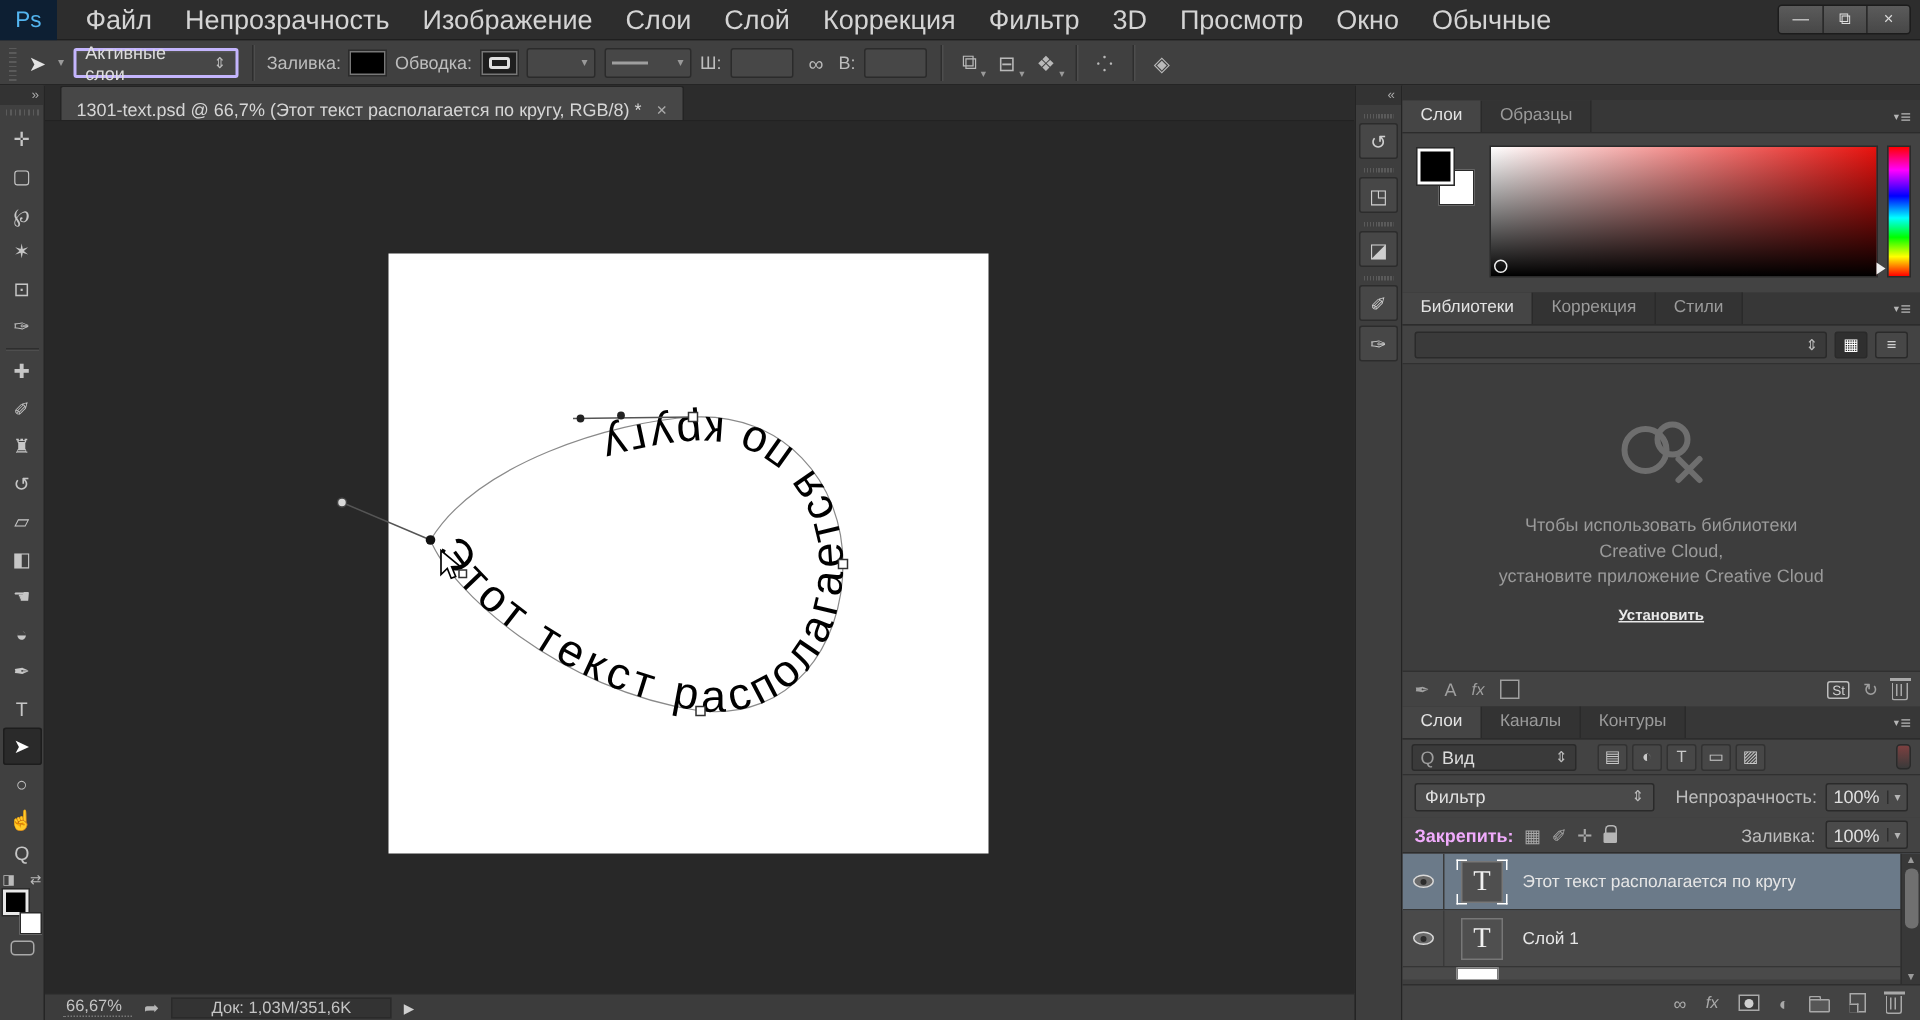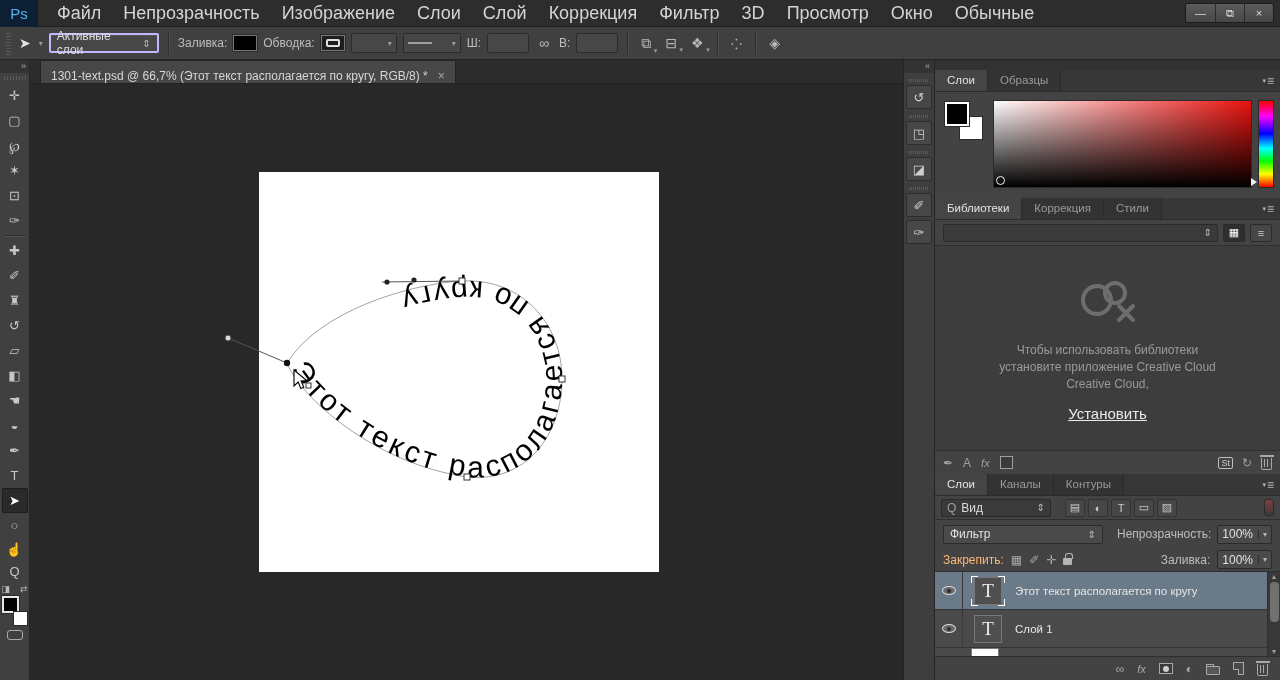--- a/index.html
+++ b/index.html
@@ -348,8 +348,8 @@
         </svg>
         <div class="lib-msg">
           <div>Чтобы использовать библиотеки</div>
+          <div>Creative Cloud,</div>
           <div>установите приложение Creative Cloud</div>
-          <div>Creative Cloud,</div>
         </div>
         <a class="lib-install">Установить</a>
       </div>

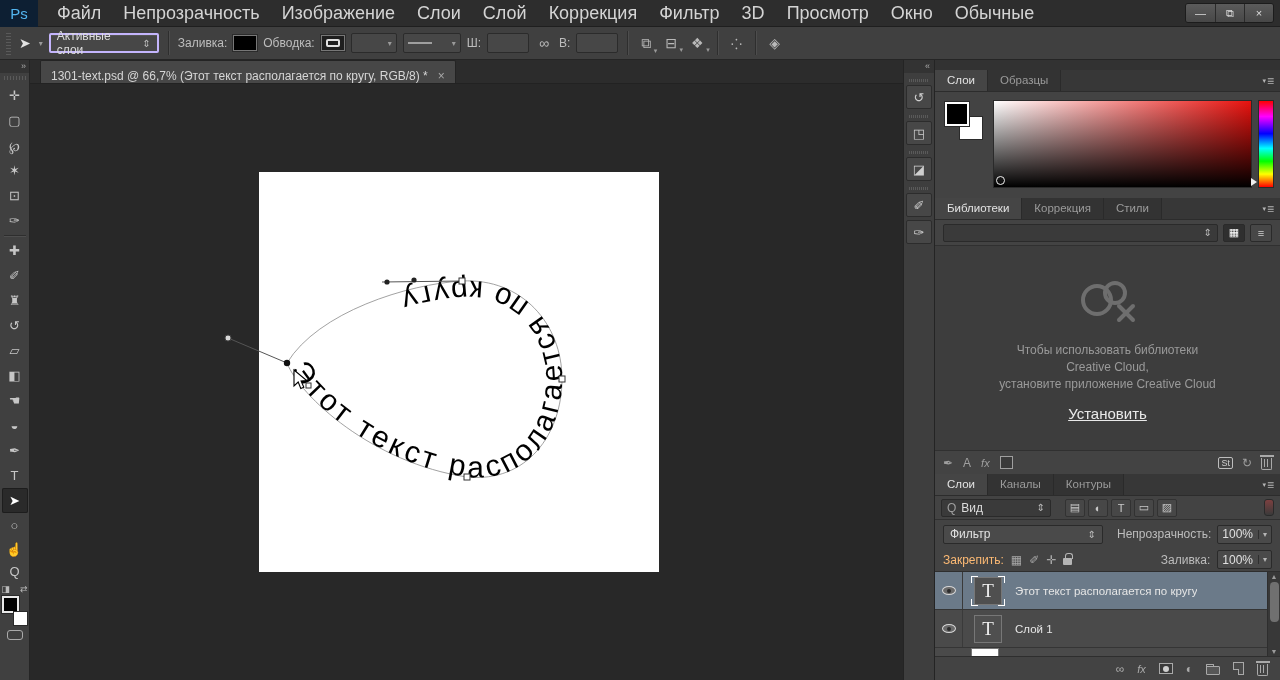--- a/index.html
+++ b/index.html
@@ -95,7 +95,7 @@
   .view-btn.active { background:#2f2f2f; color:#fff; }
   .lib-body { height:204px; background:#3d3d3d; display:flex; flex-direction:column; align-items:center; justify-content:center; text-align:center; }
   .lib-msg { color:#9a9a9a; font-size:12px; line-height:17px; margin-top:14px; }
-  .lib-install { color:#e9e9e9; font-weight:normal; font-size:15px; text-decoration:underline; margin-top:12px; }
+  .lib-install { color:#e9e9e9; font-weight:bold; font-size:10px; text-decoration:underline; margin-top:12px; }
   .lib-iconrow { height:24px; background:#434343; border-top:1px solid #303030; display:flex; align-items:center; gap:10px; padding:0 8px; }
   .li-icon { color:#9f9f9f; font-size:12px; }
   .li-swatch { width:13px; height:13px; background:#3a3a3a; border:1px solid #9f9f9f; }

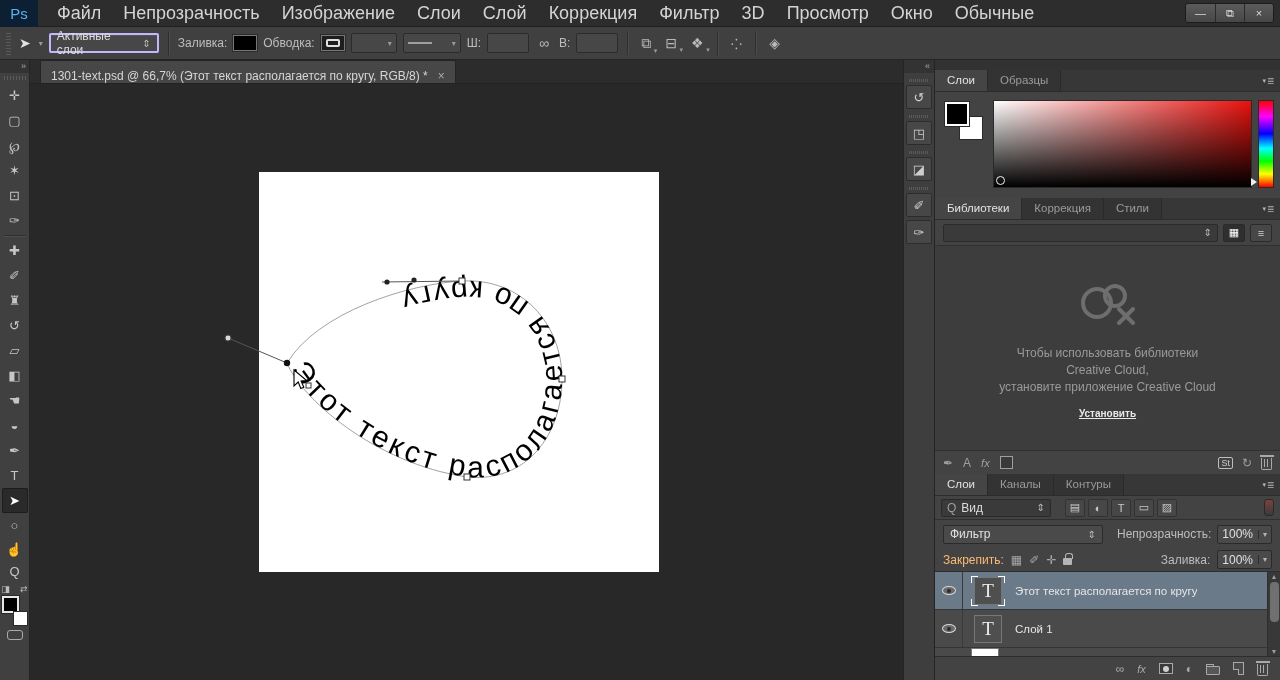--- a/index.html
+++ b/index.html
@@ -113,7 +113,7 @@
   .val-box { height:19px; background:#4a4a4a; border:1px solid #2a2a2a; border-radius:2px; display:flex; align-items:center; gap:5px; padding:0 4px; color:#e0e0e0; }
   .val-box .vb-arrow { border-left:1px solid #2e2e2e; padding-left:4px; font-size:8px; color:#b5b5b5; }
   .layers-lock { height:24px; background:#434343; display:flex; align-items:center; gap:7px; padding:0 8px; border-bottom:1px solid #2e2e2e; }
-  .lock-label { color:#fdba74; }
+  .lock-label { color:#f0abfc;font-weight:bold; }
   .lk-icon { color:#a8a8a8; font-size:12px; }
   .css-lock { position:relative; width:9px; height:7px; background:#b5b5b5; border-radius:1px; margin-top:4px; }
   .css-lock::before { content:""; position:absolute; left:1.5px; top:-5px; width:6px; height:5px; border:1.5px solid #b5b5b5; border-bottom:none; border-radius:3px 3px 0 0; }

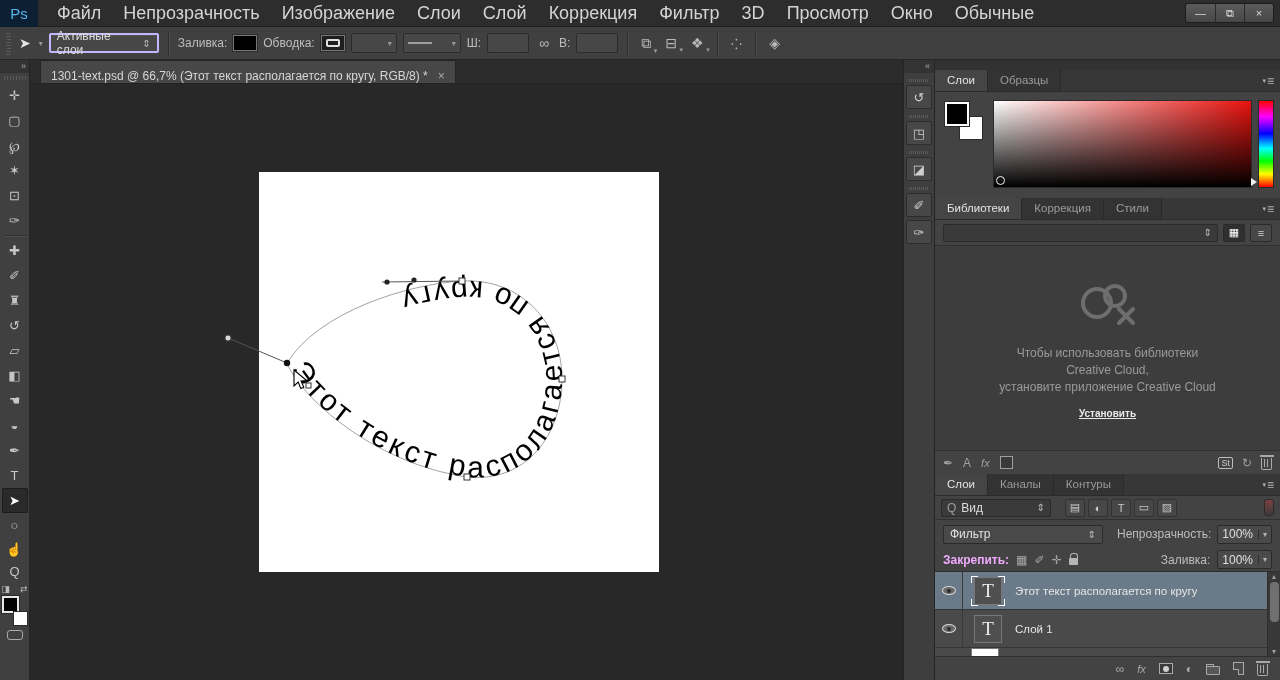--- a/index.html
+++ b/index.html
@@ -289,6 +289,12 @@
           <path d="M264,286 l0,16 l4.2,-4 l2.6,6.5 l3,-1.2 l-2.7,-6.4 l5.6,-0.4 z" fill="#fff" stroke="#000" stroke-width="1.1"></path>
         </svg>
       </div>
+      <div class="statusbar">
+        <span class="zoom-field">66,67%</span>
+        <span class="share-icon">➦</span>
+        <div class="doc-size-box">Док: 1,03M/351,6K</div>
+        <span class="status-arrow">▶</span>
+      </div>
     </div>
 
     <div class="dockstrip">

